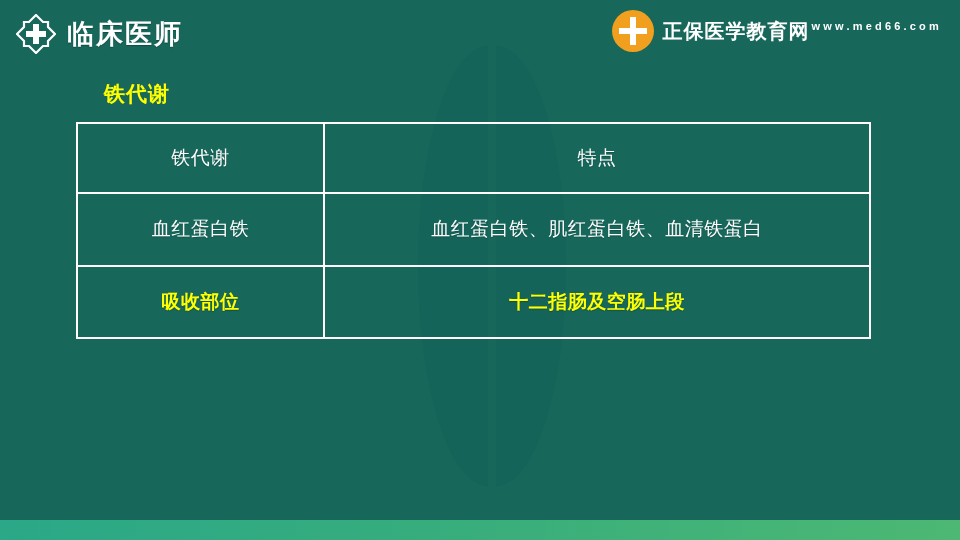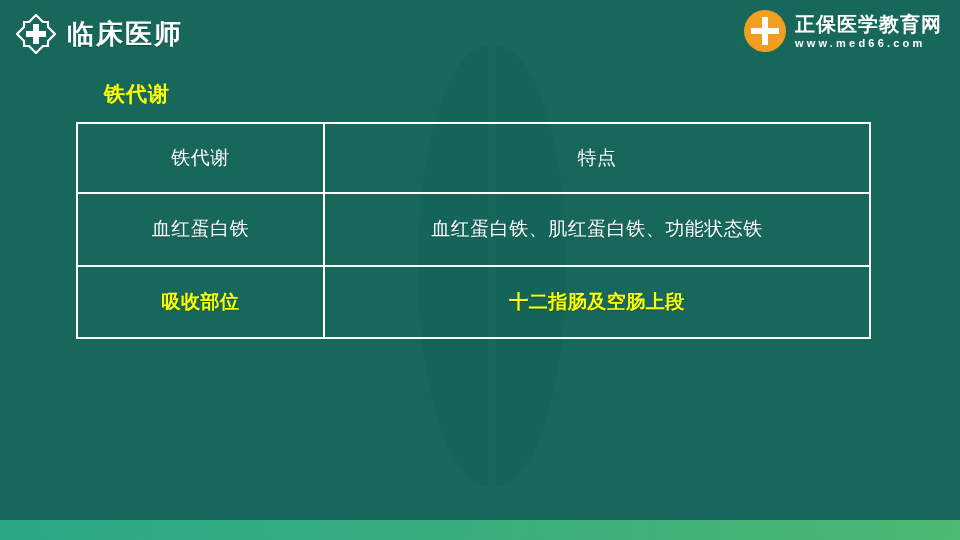--- a/index.html
+++ b/index.html
@@ -71,7 +71,7 @@
     position:absolute; right:9px; bottom:9px;
     width:8px; height:8px; background:#f0a01e;
   }
-  #brand-right .rb-lines { display:flex; flex-direction:column; gap:2px; }
+  #brand-right .rb-lines { display:flex; flex-direction:row; gap:2px; }
   #brand-right .rb-title {
     color:#ffffff; font-size:20px; font-weight:bold; letter-spacing:1px;
     line-height:1.1;

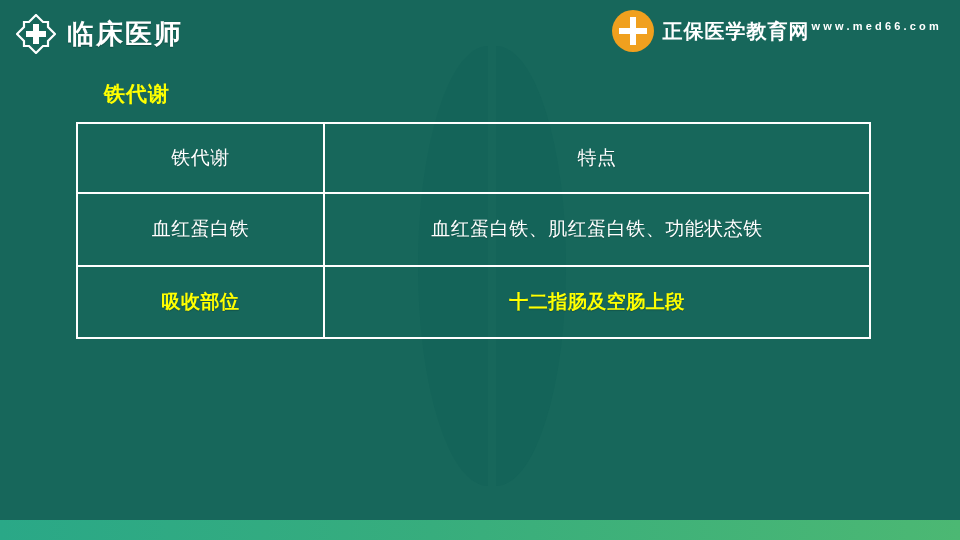--- a/index.html
+++ b/index.html
@@ -165,7 +165,7 @@
       </tr>
       <tr>
         <td class="col-a">血红蛋白铁</td>
-        <td class="col-b">血红蛋白铁、肌红蛋白铁、功能状态铁</td>
+        <td class="col-b">血红蛋白铁、肌红蛋白铁、血清铁蛋白</td>
       </tr>
       <tr class="highlight">
         <td class="col-a">吸收部位</td>

